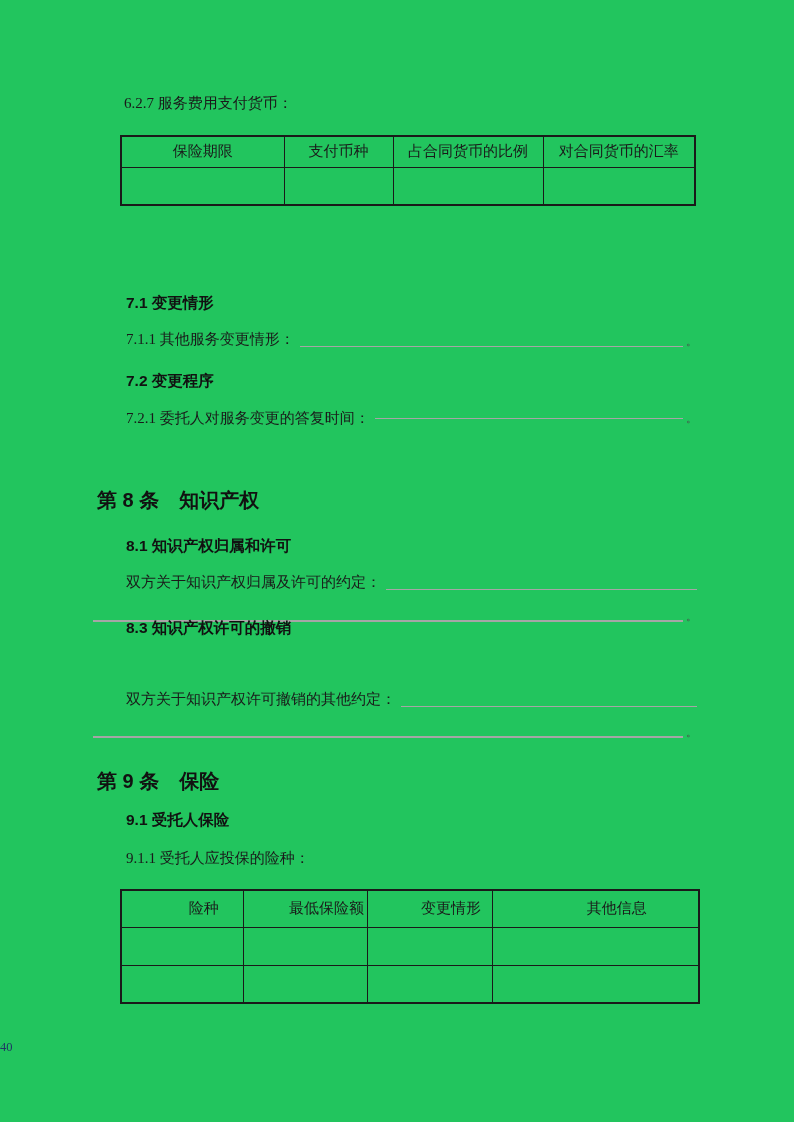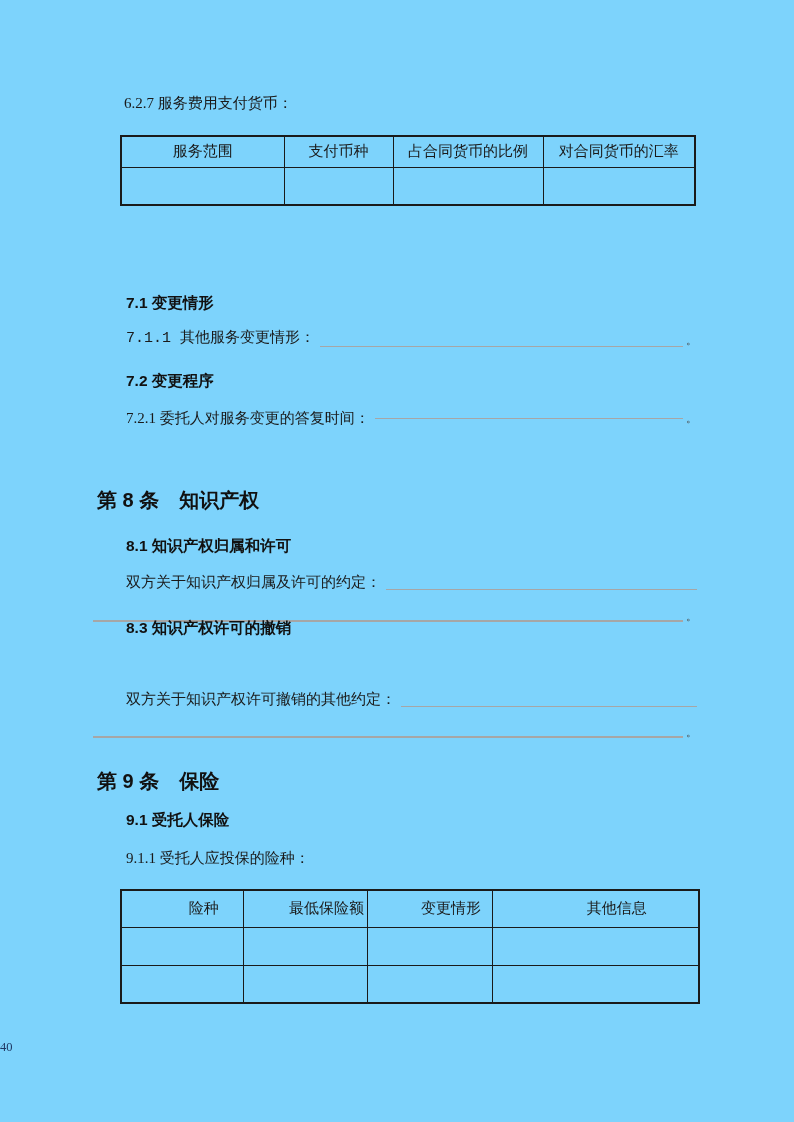--- a/index.html
+++ b/index.html
@@ -8,7 +8,7 @@
     position: relative;
     width: 794px;
     height: 1122px;
-    background: #7dd3fc;
+    background: #22c55e;
     font-family: "Liberation Serif", serif;
     color: #1a1a1a;
     overflow: hidden;

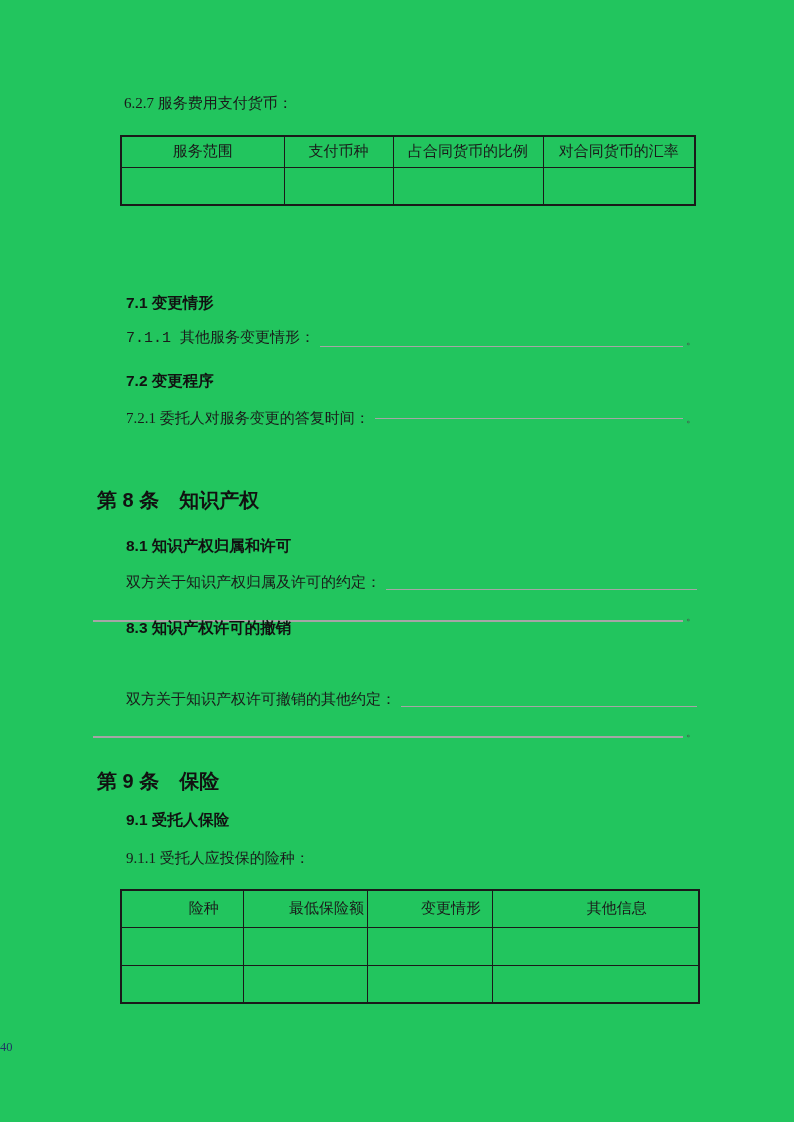--- a/index.html
+++ b/index.html
@@ -125,7 +125,7 @@
     </colgroup>
     <thead>
       <tr>
-        <th>服务范围</th>
+        <th>保险期限</th>
         <th>支付币种</th>
         <th>占合同货币的比例</th>
         <th>对合同货币的汇率</th>

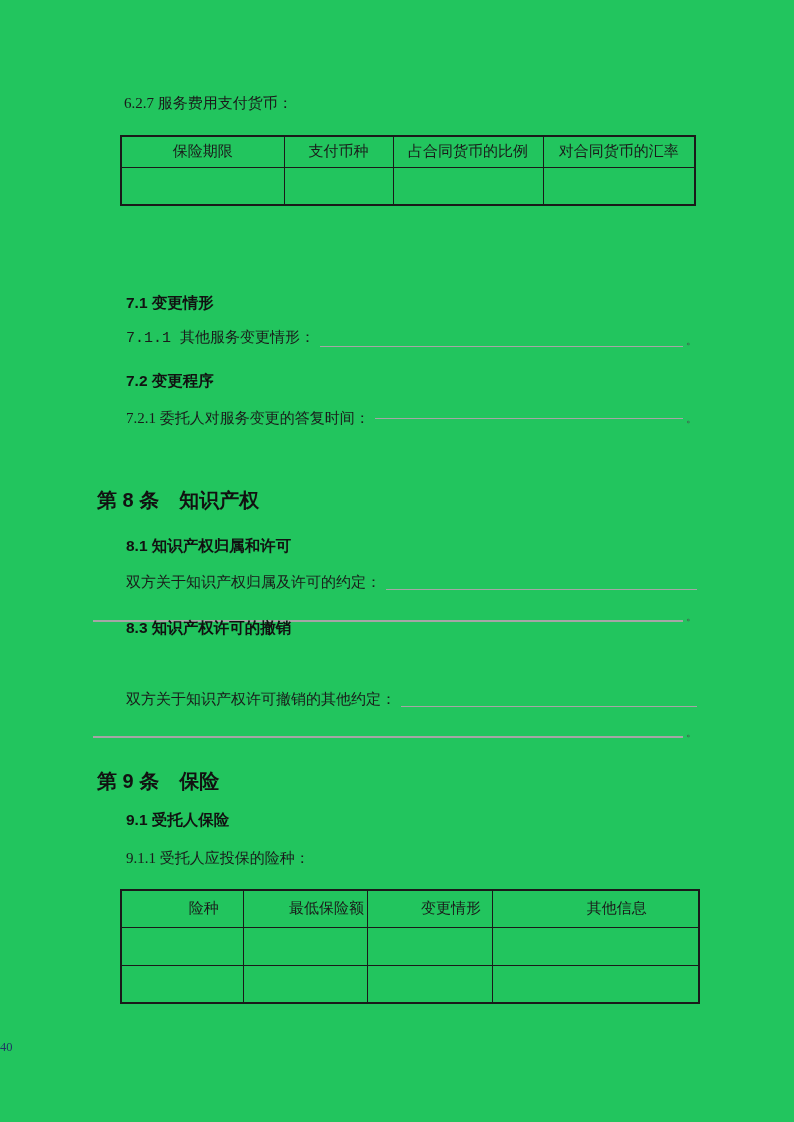--- a/index.html
+++ b/index.html
@@ -81,7 +81,7 @@
 
   #h7     { top: 251px; left: 97px; }
   #h71    { top: 295px; left: 126px; }
-  #p711   { top: 331px; left: 126px; width: 571px; font-family: Liberation Mono, monospace; }
+  #p711   { top: 331px; left: 126px; width: 571px; }
   #h72    { top: 373px; left: 126px; }
   #p721   { top: 410px; left: 126px; width: 571px; align-items: center; }
 

